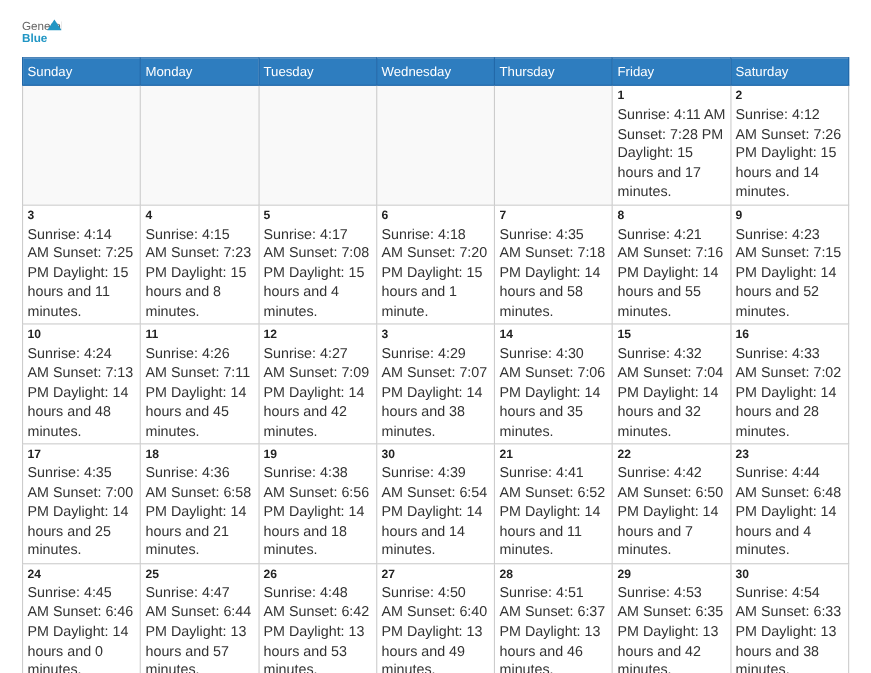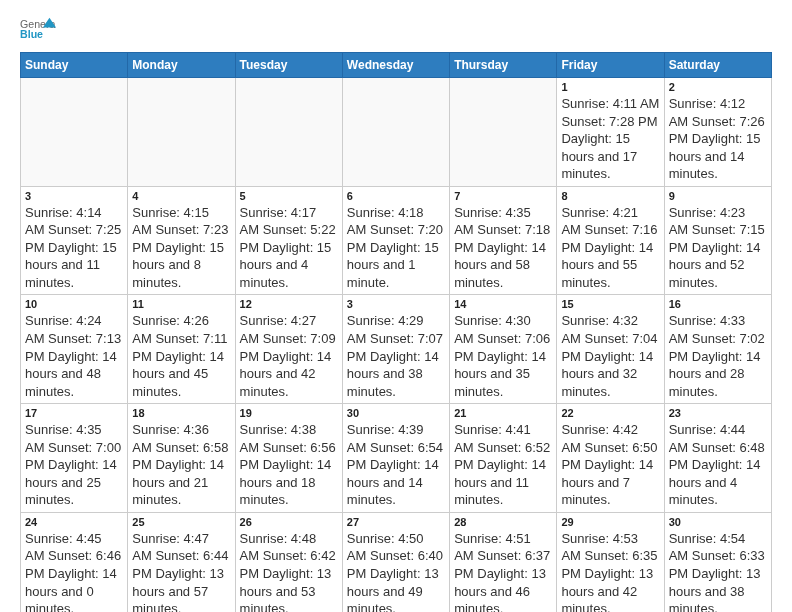--- a/index.html
+++ b/index.html
@@ -51,7 +51,7 @@
       background-color: #2e7dbf;
       color: #fff;
       font-size: 12px;
-      font-weight: bold;
+      font-weight: normal;
       padding: 5px 4px;
       text-align: left;
       border: 1px solid #2268a8;

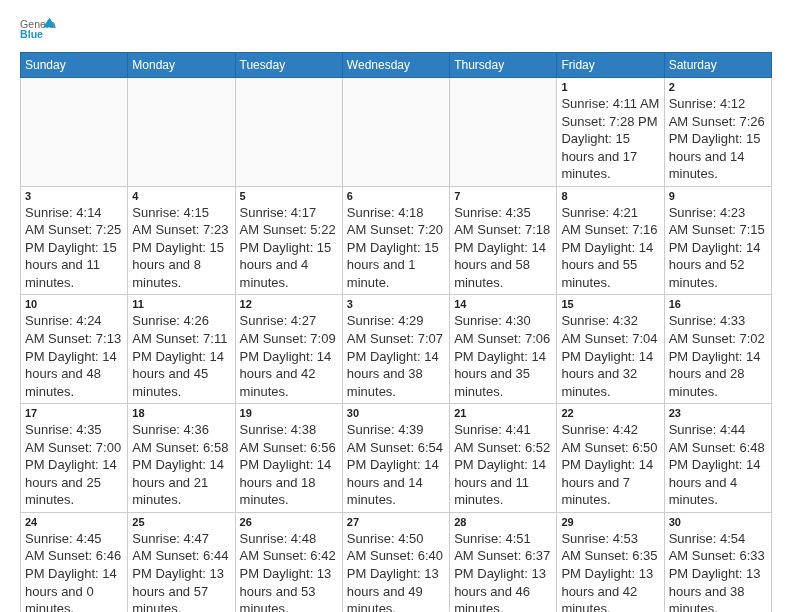--- a/index.html
+++ b/index.html
@@ -156,7 +156,7 @@
           <td>
             <span class="day-number">5</span>
             <div class="day-info">Sunrise: 4:17 AM
-Sunset: 5:22 PM
+Sunset: 7:08 PM
 Daylight: 15 hours
 and 4 minutes.</div>
           </td>

